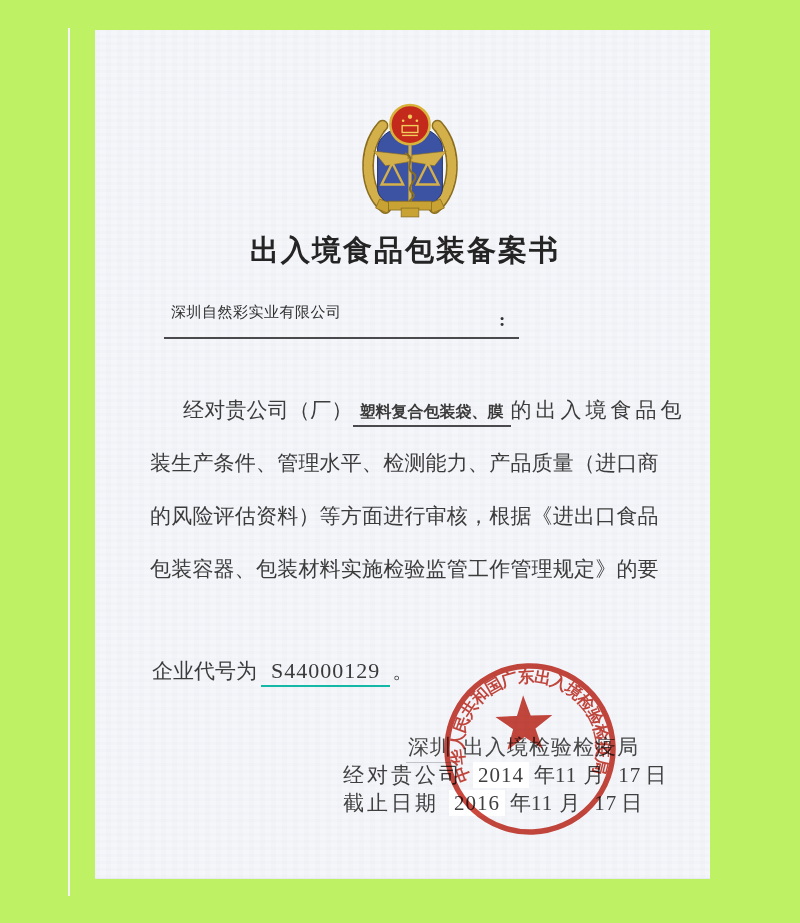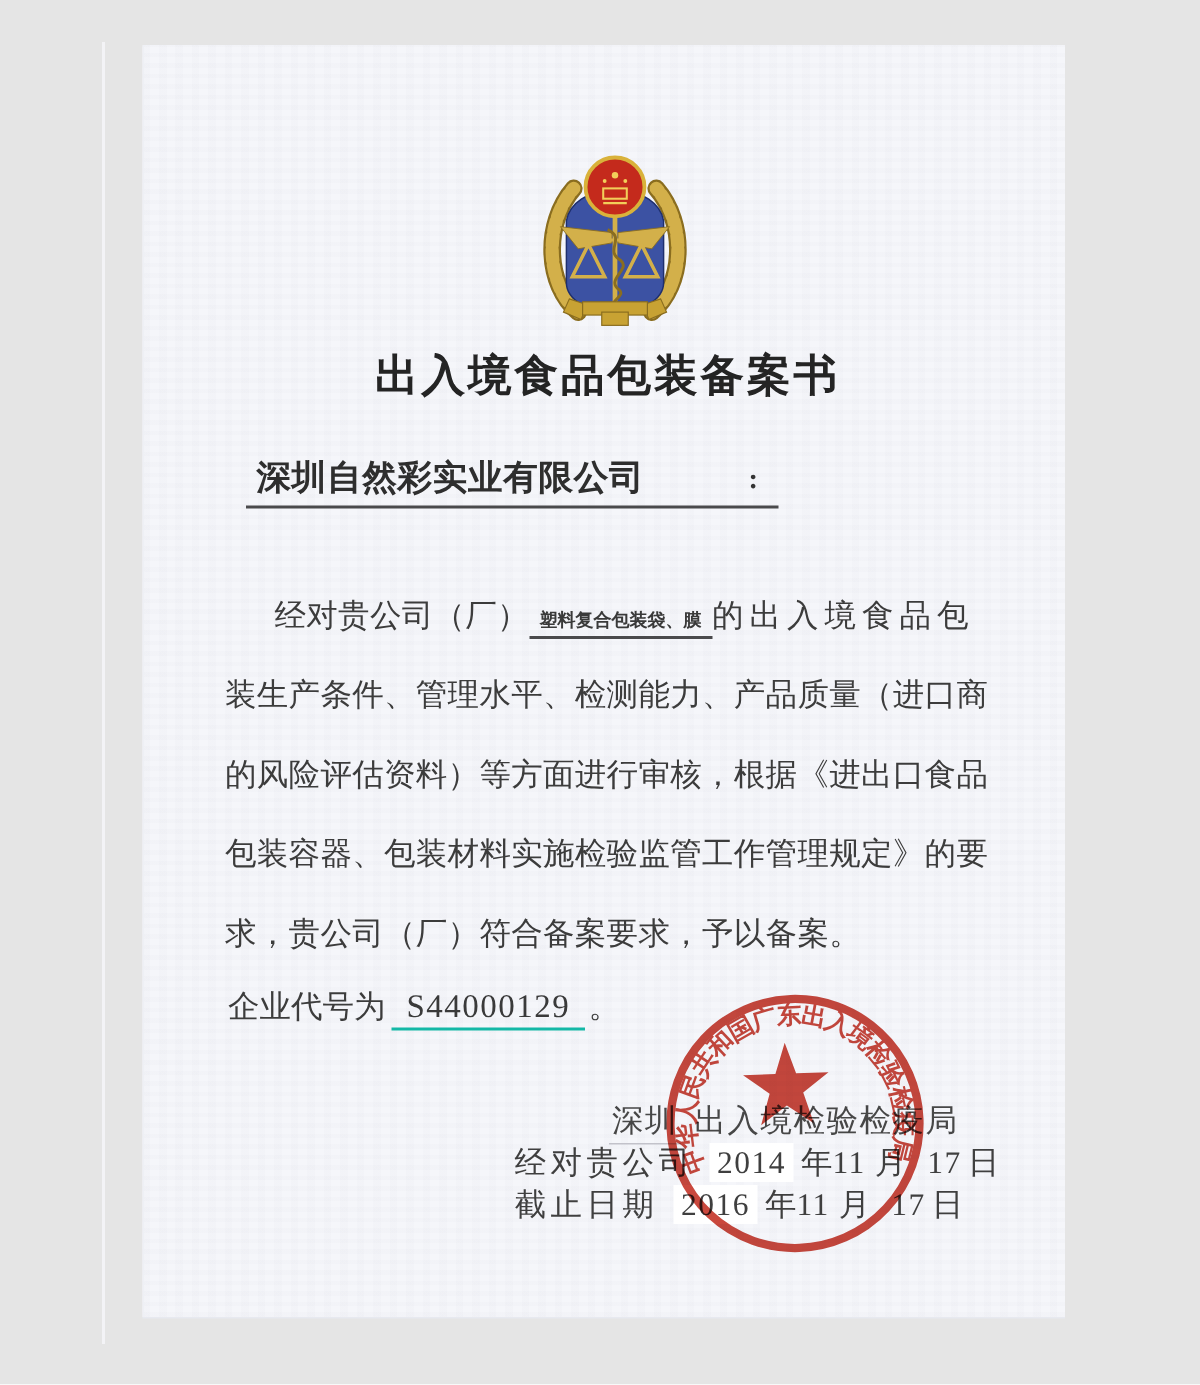--- a/index.html
+++ b/index.html
@@ -6,7 +6,7 @@
   html,body { background:#ffffff; }
   .stage {
     position:relative; width:800px; height:923px; overflow:hidden;
-    background:#e5e5e5;
+    background:#bef264;
     font-family:"Liberation Serif","DejaVu Serif",serif;
     color:#3c3c3c;
   }

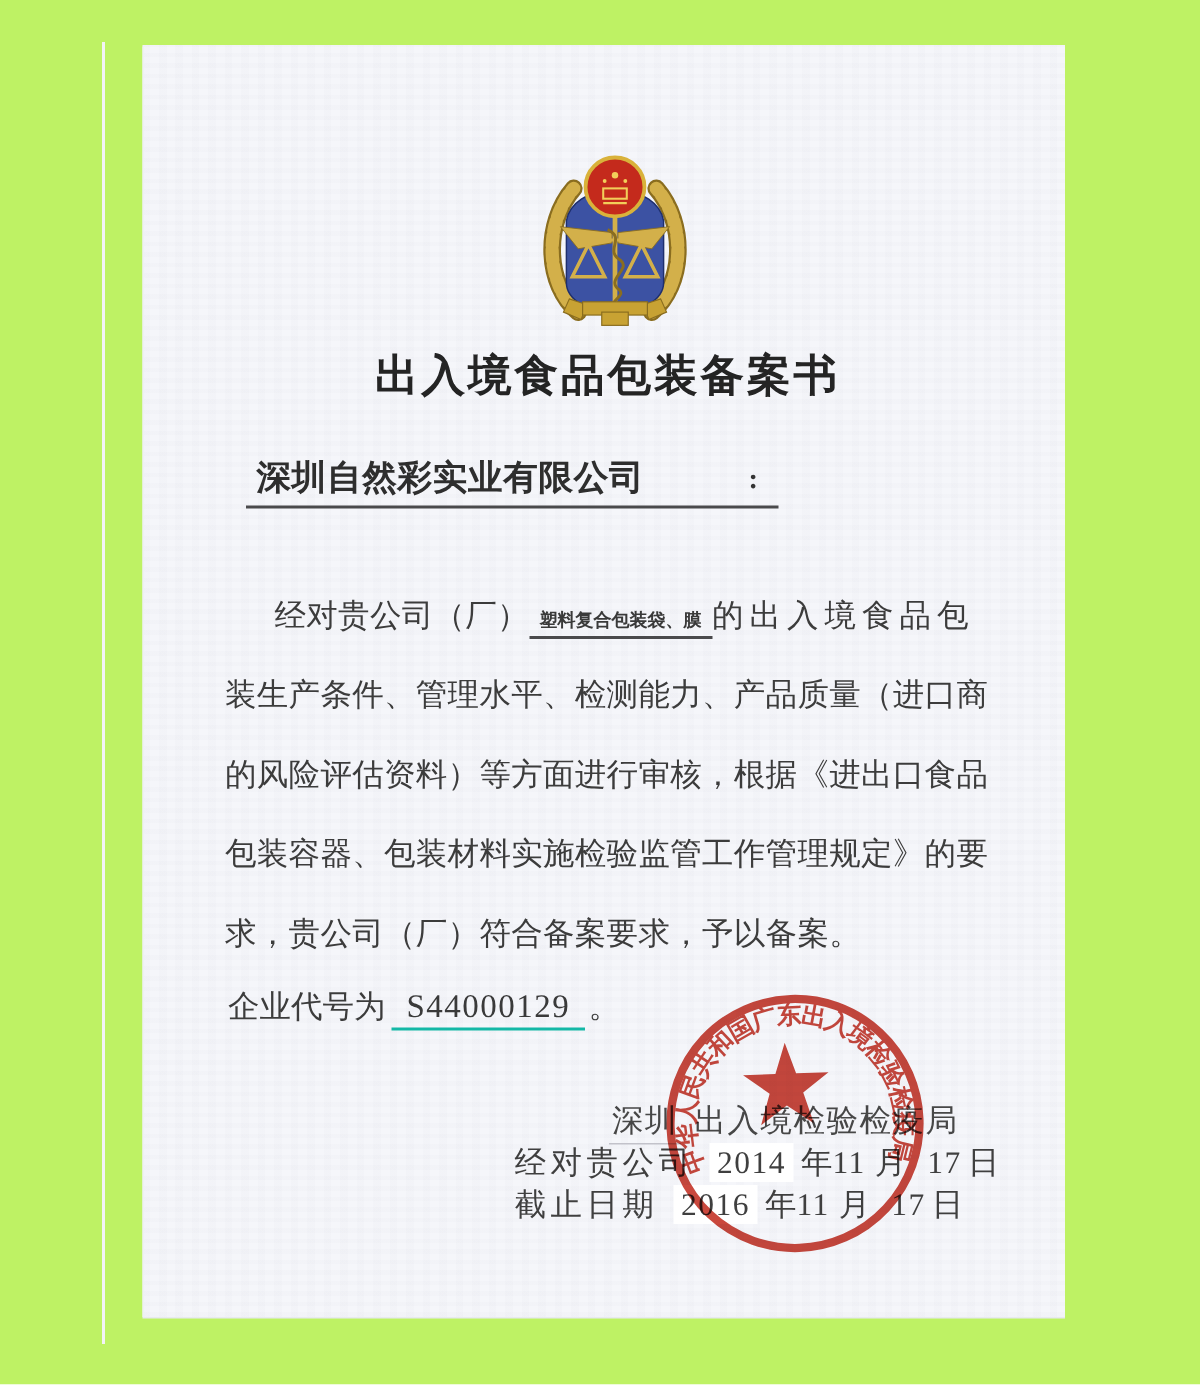--- a/index.html
+++ b/index.html
@@ -30,7 +30,7 @@
   }
   .company-name {
     position:absolute; left:171px; top:303px;
-    font-size:23px; font-weight:bold; color:#2e2e2e; letter-spacing:0.5px;
+    font-size:15px; font-weight:normal; color:#2e2e2e; letter-spacing:0.5px;
   }
   .company-underline {
     position:absolute; left:164px; top:337px; width:355px; height:2px; background:#4a4a4c;

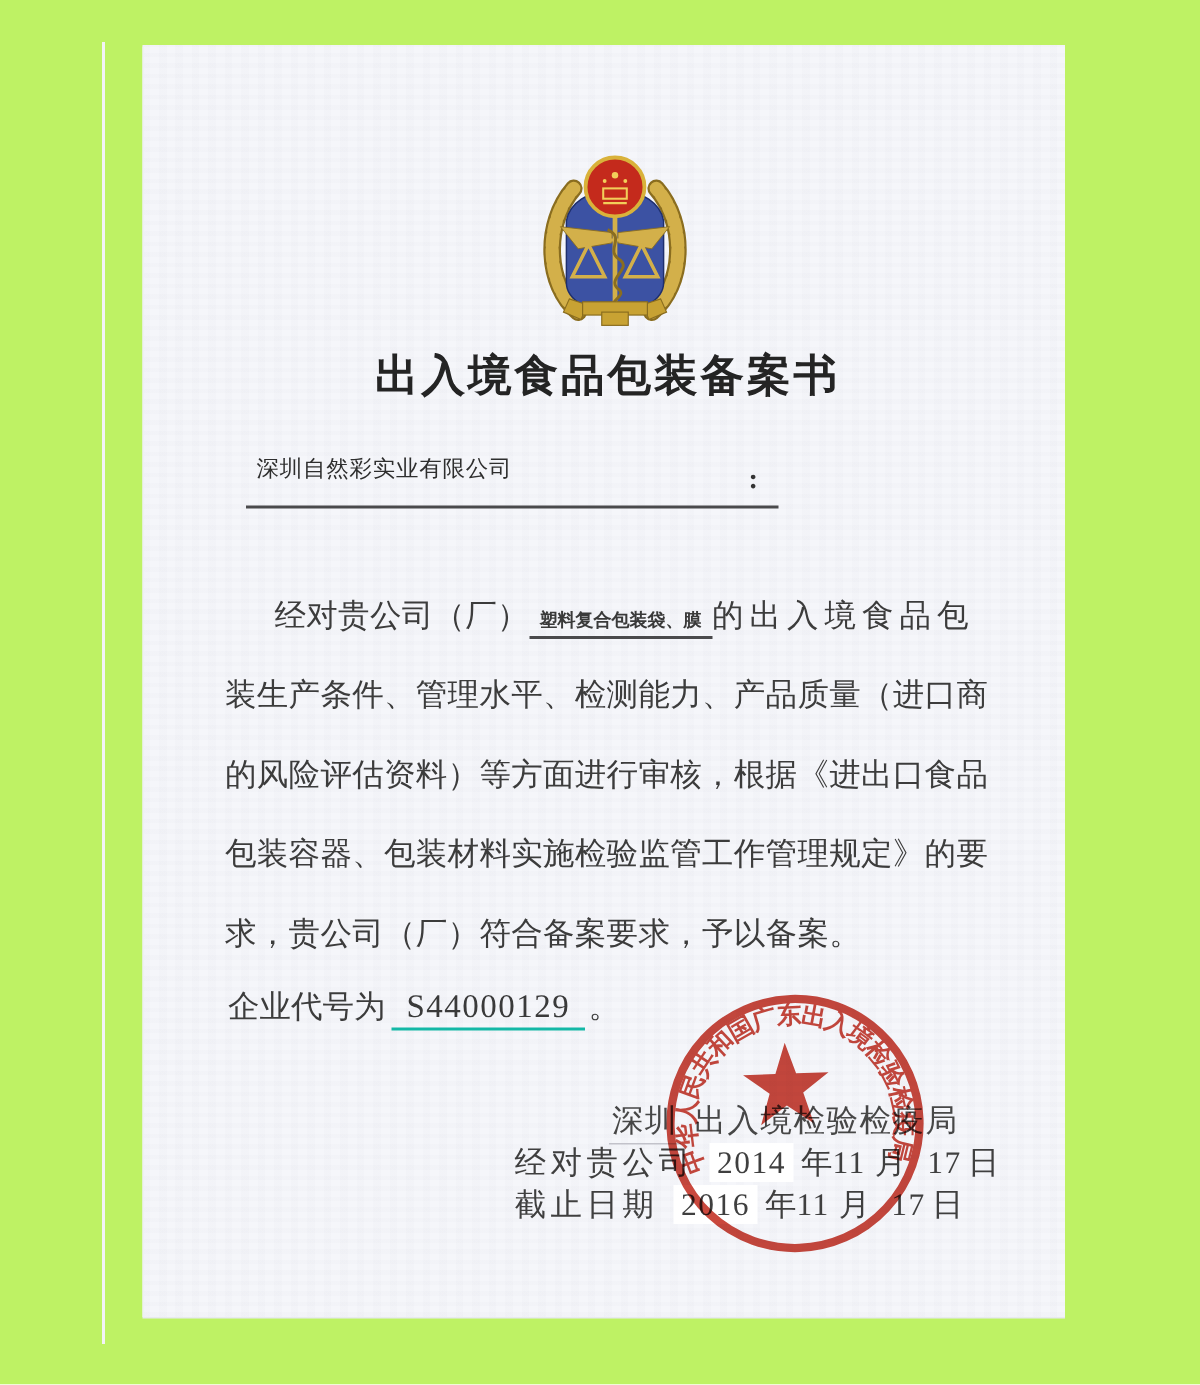--- a/index.html
+++ b/index.html
@@ -48,7 +48,7 @@
   .l5 { top:608px; left:150px; }
   .l1-suffix { letter-spacing:4px; }
   .fill-underline {
-    display:inline-block; font-size:12px; font-weight:bold; color:#3a3a3a;
+    display:inline-block; font-size:16px; font-weight:bold; color:#3a3a3a;
     border-bottom:2px solid #4a4a4c; padding:3px 7px 2px 7px; letter-spacing:0;
     vertical-align:baseline;
   }

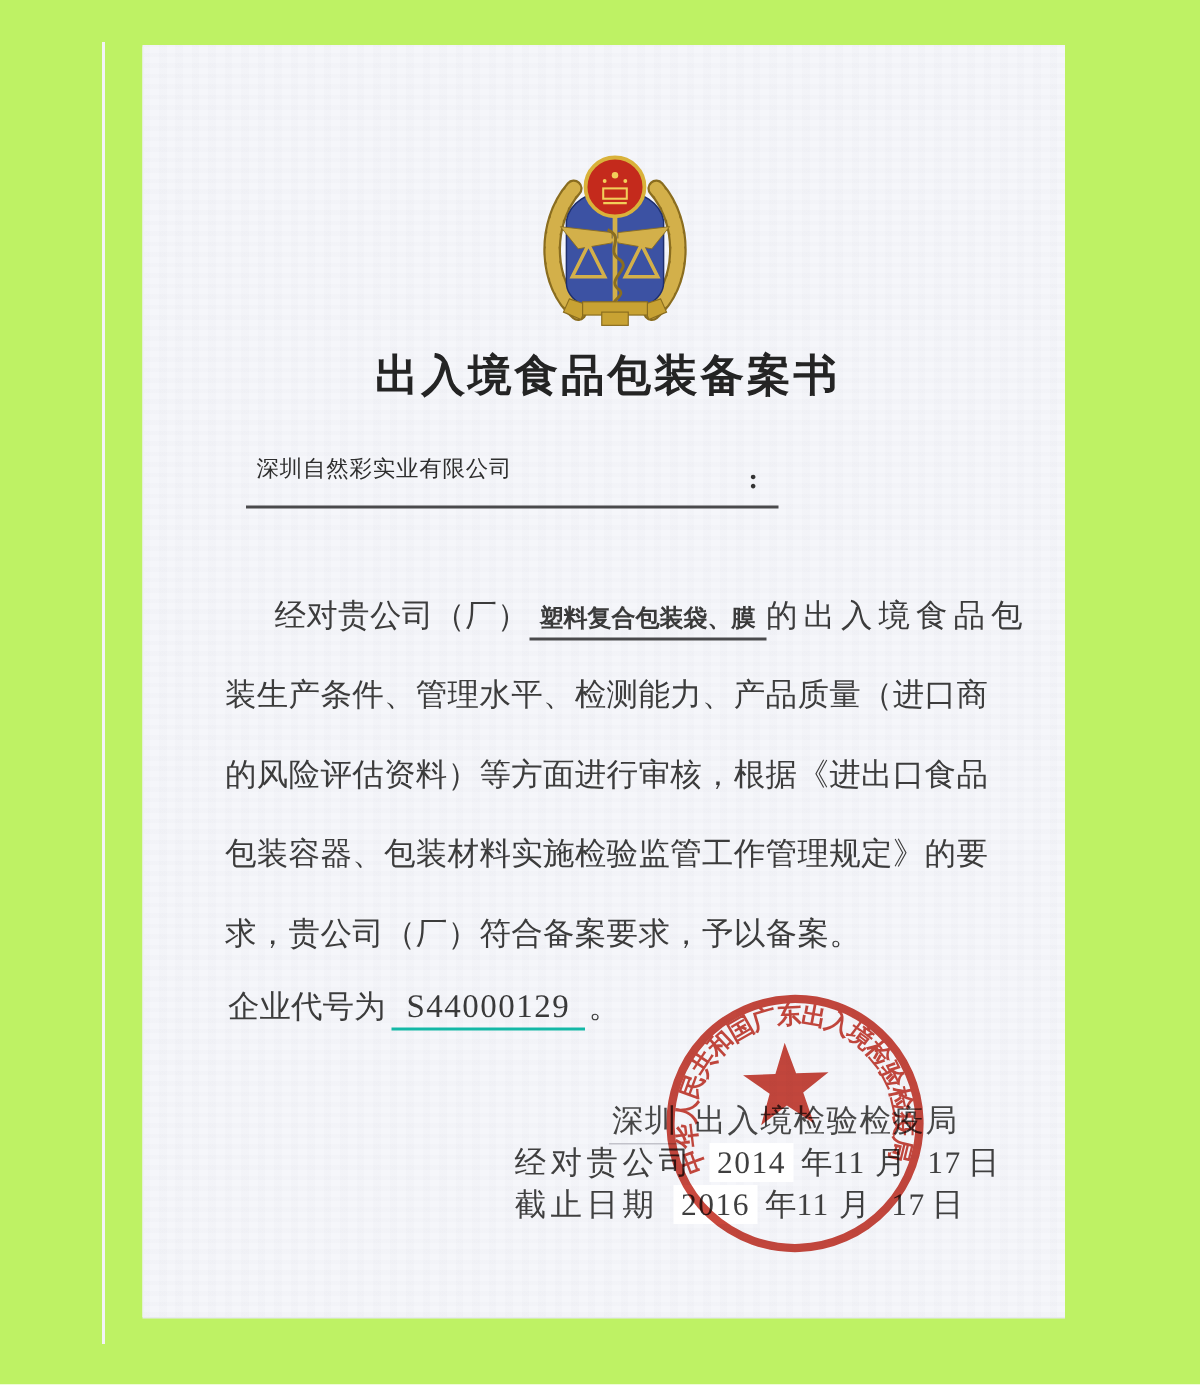--- a/index.html
+++ b/index.html
@@ -136,7 +136,6 @@
   <div class="body-line l2">装生产条件、管理水平、检测能力、产品质量（进口商</div>
   <div class="body-line l3">的风险评估资料）等方面进行审核，根据《进出口食品</div>
   <div class="body-line l4">包装容器、包装材料实施检验监管工作管理规定》的要</div>
-  <div class="body-line l5">求，贵公司（厂）符合备案要求，予以备案。</div>
 
   <div class="code-row"><span>企业代号为</span><span class="code-value">S44000129</span><span class="code-period">。</span></div>
 

